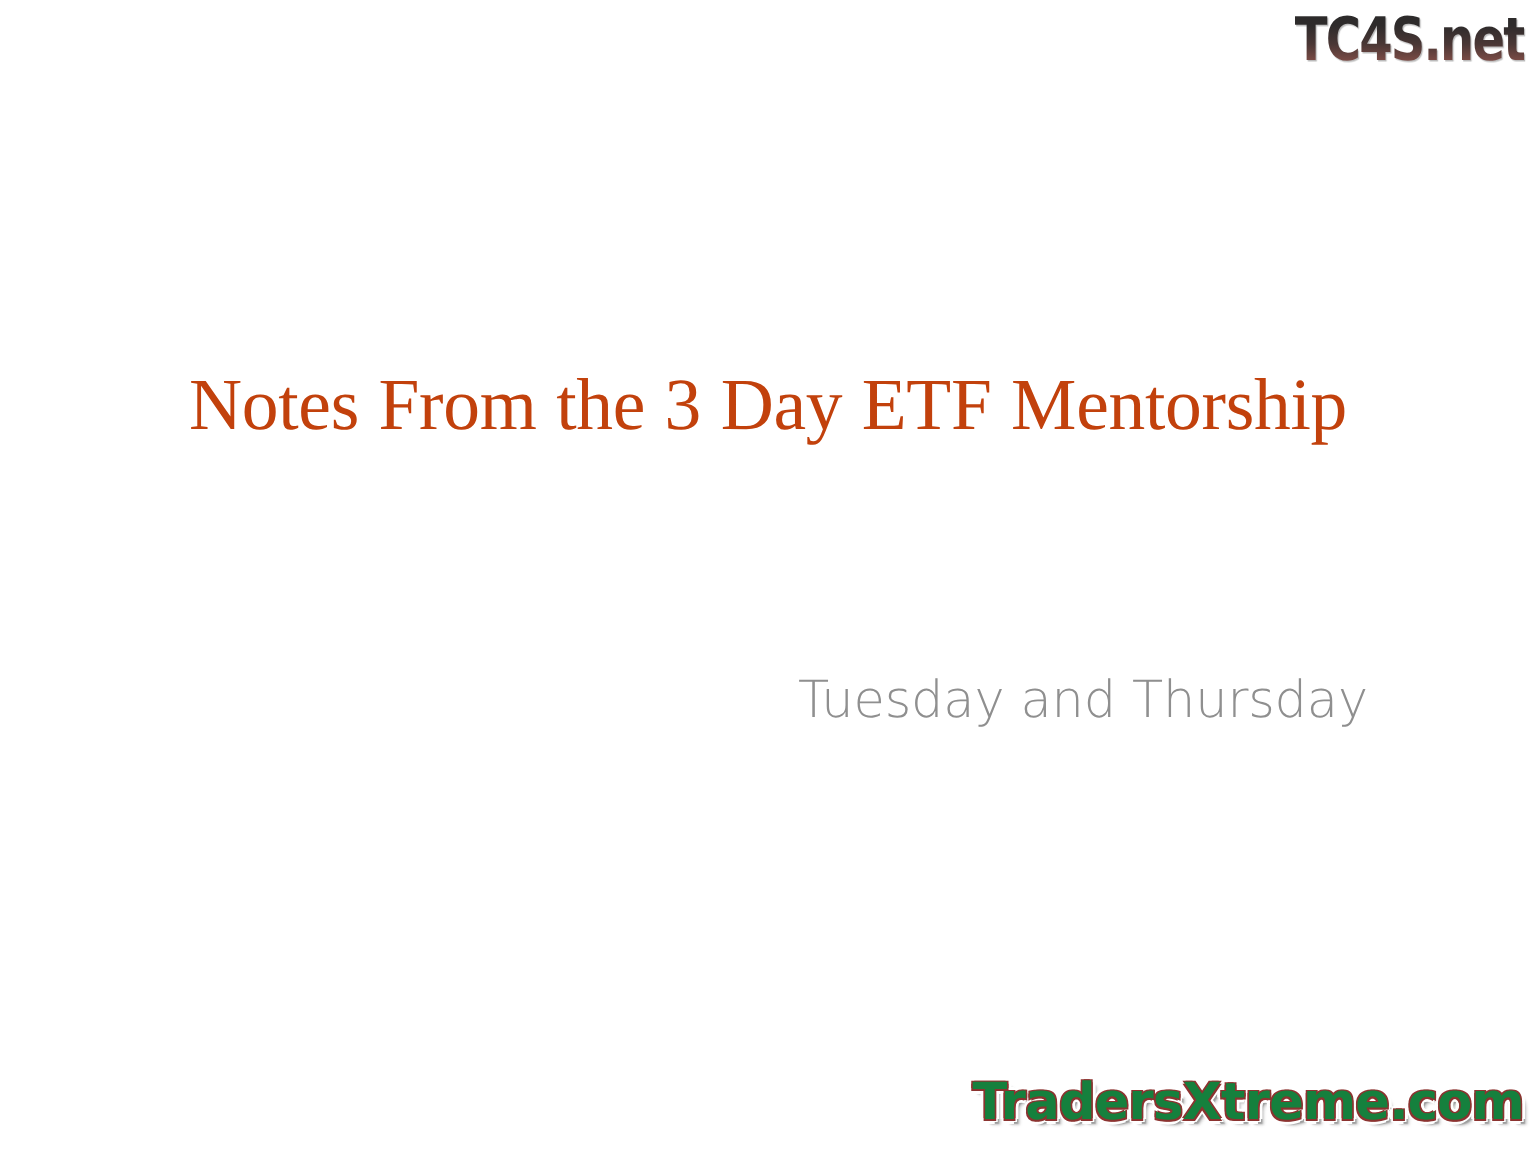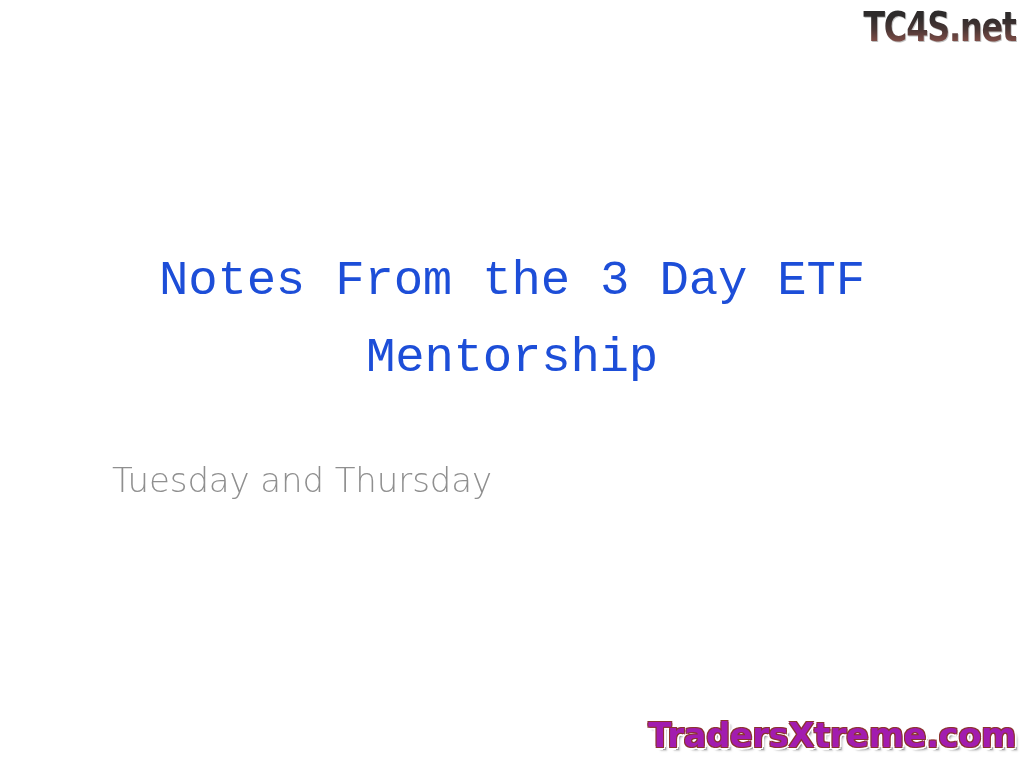--- a/index.html
+++ b/index.html
@@ -65,11 +65,11 @@
 
   #slide-title {
     margin: 0;
-    font-family: Liberation Mono, monospace;
+    font-family: Liberation Serif, serif;
     font-weight: 300;
     font-size: 49px;
-    line-height: 77px;
-    color: #1d4ed8;
+    line-height: 54px;
+    color: #c2410c;
     letter-spacing: -0.2px;
     word-spacing: 1px;
   }

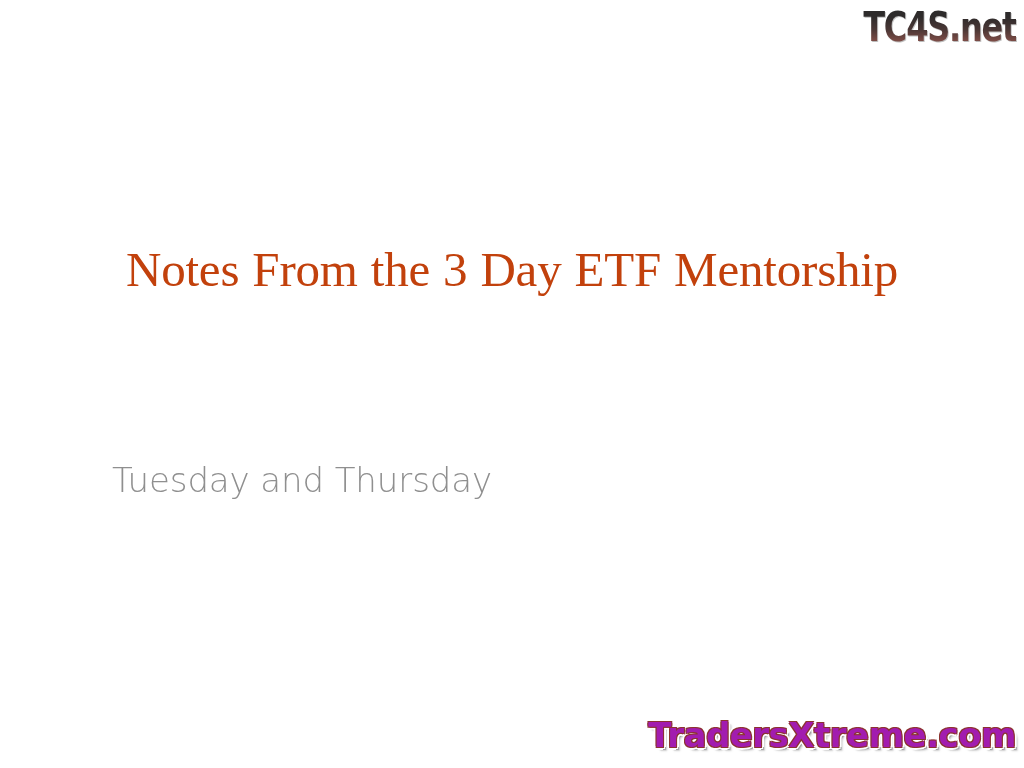--- a/index.html
+++ b/index.html
@@ -78,9 +78,9 @@
   #subtitle-block {
     position: absolute;
     left: 112px;
-    top: 456px;
+    top: 443px;
     width: 800px;
-    text-align: left;
+    text-align: right;
   }
 
   #slide-subtitle {

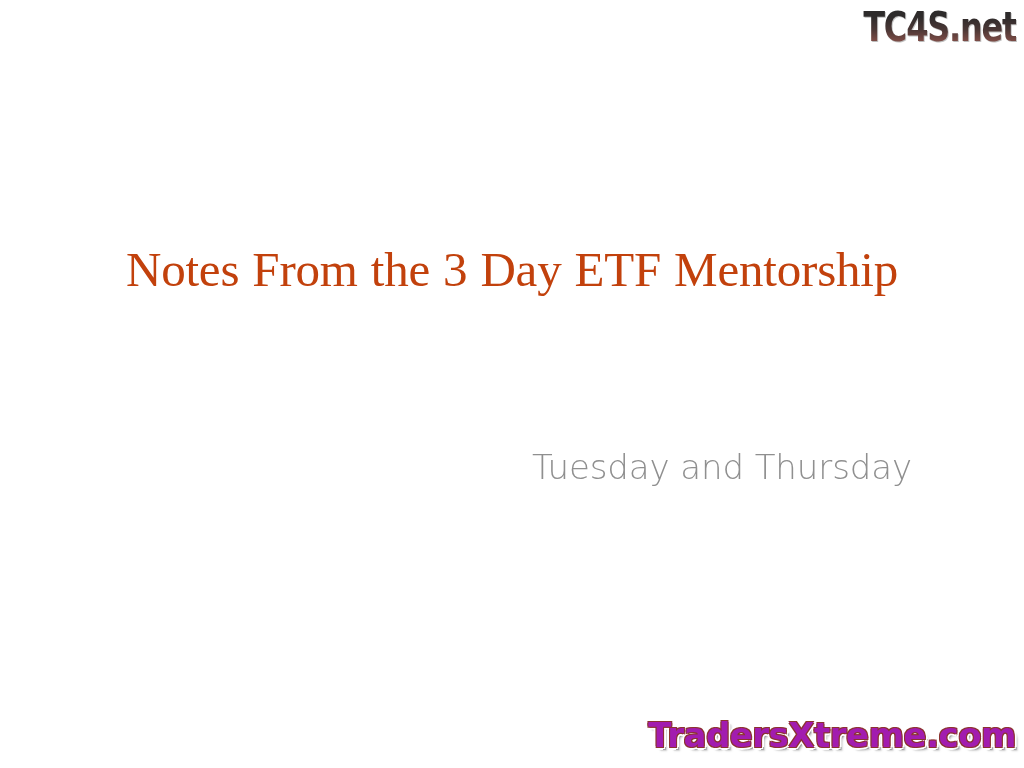--- a/index.html
+++ b/index.html
@@ -144,7 +144,7 @@
     font-size: 34px;
     line-height: 42px;
     letter-spacing: -0.5px;
-    color: #a21caf;
+    color: #15803d;
     white-space: nowrap;
     text-shadow:
       -1px -1px 0 #8c3330,

